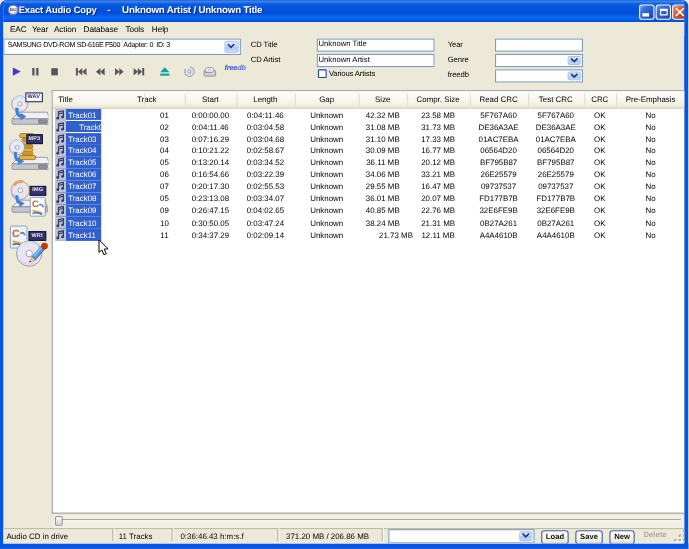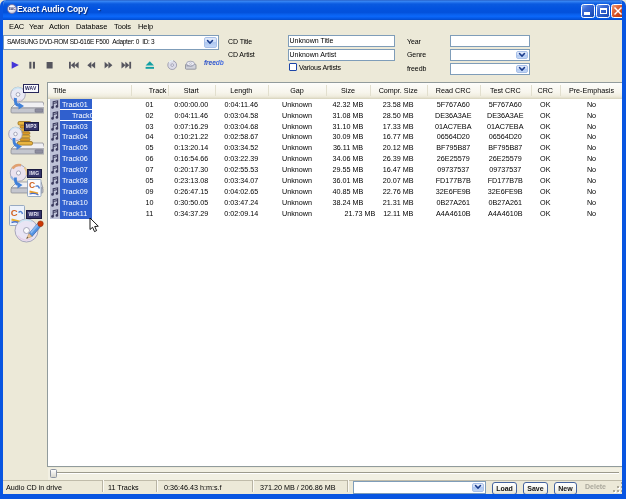--- a/index.html
+++ b/index.html
@@ -37,6 +37,7 @@
 <div class="abs" style="left:5px;top:6.6px;width:8px;font-size:3.5px;color:#44447A;text-align:center;font-weight:bold;letter-spacing:-0.3px">EAC</div>
 <div class="abs" style="left:14px;top:4px;font-size:8.5px;font-weight:bold;color:#fff;text-shadow:1px 1px 1px rgba(10,30,90,.8);white-space:nowrap;letter-spacing:-0.1px">Exact Audio Copy</div>
 <div class="abs" style="left:94.5px;top:3.8px;font-size:8.8px;font-weight:bold;color:#fff;text-shadow:1px 1px 1px rgba(10,30,90,.8)">-</div>
+<div class="abs" style="left:108px;top:3.8px;font-size:8.8px;font-weight:bold;color:#fff;text-shadow:1px 1px 1px rgba(10,30,90,.8);white-space:nowrap;letter-spacing:-0.15px">Unknown Artist / Unknown Title</div>
 <div class="abs" style="left:578px;top:4px;width:13.5px;height:13.5px;border-radius:2.5px;
  border:1px solid #FFFFFF;background:linear-gradient(135deg,#7BA5EC 0%,#3D6CD8 30%,#2456C4 70%,#1A46A8 100%)">
       <div class="abs" style="left:2px;bottom:2px;width:6px;height:2.5px;background:#fff"></div>

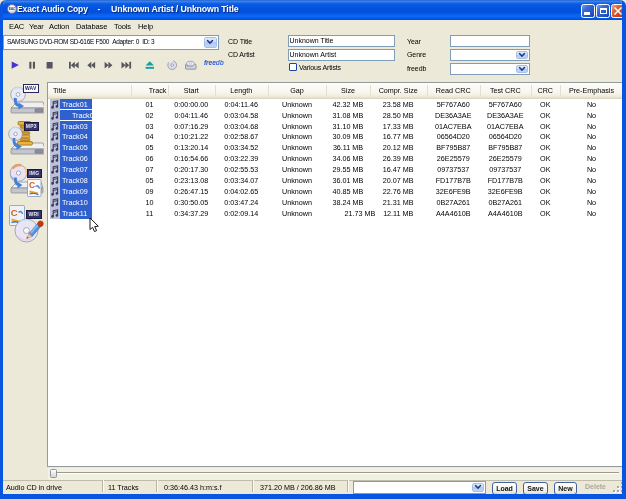--- a/index.html
+++ b/index.html
@@ -186,7 +186,7 @@
 <div class="abs" style="left:45px;top:83px;width:574.5px;height:16px;
  background:linear-gradient(180deg,#FDFDFB 0%,#F7F5EC 60%,#F0EDDF 82%,#E2DECB 94%,#D5D0B8 100%)"></div>
 <div class="hcell" style="left:50px;width:76px;height:16px;top:83px;text-align:left">Title</div>
-<div class="hcell" style="left:136px;width:37px;height:31px;top:83px">Track</div>
+<div class="hcell" style="left:112px;width:37px;height:31px;top:83px">Track</div>
 <div class="abs" style="left:128px;top:85px;width:1px;height:11px;background:#E2DFCE"></div>
 <div class="hcell" style="left:165px;width:46.5px;height:16px;top:83px">Start</div>
 <div class="abs" style="left:165px;top:85px;width:1px;height:11px;background:#E2DFCE"></div>

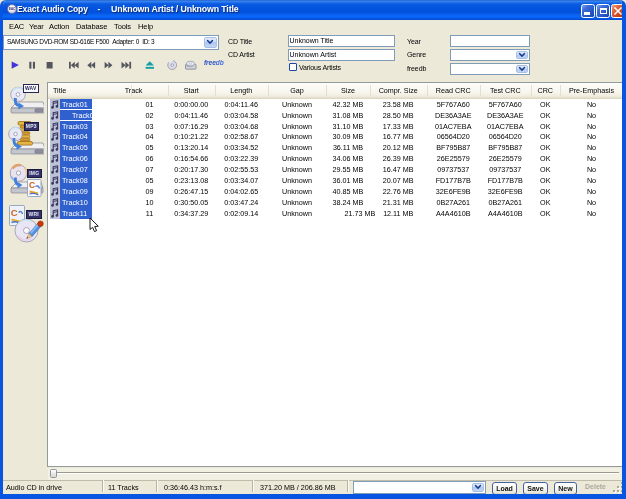--- a/index.html
+++ b/index.html
@@ -242,7 +242,7 @@
 <div class="cell" style="left:165.5px;width:53.5px">0:03:04.58</div>
 <div class="cell" style="left:219px;width:58px">Unknown</div>
 <div class="cell" style="left:277px;width:44px">31.08 MB</div>
-<div class="cell" style="left:321px;width:56.5px">28.50 MB</div>
+<div class="cell" style="left:321px;width:56.5px">31.73 MB</div>
 <div class="cell" style="left:377.5px;width:53.5px">DE36A3AE</div>
 <div class="cell" style="left:431px;width:50.5px">DE36A3AE</div>
 <div class="cell" style="left:481.5px;width:29.5px">OK</div>

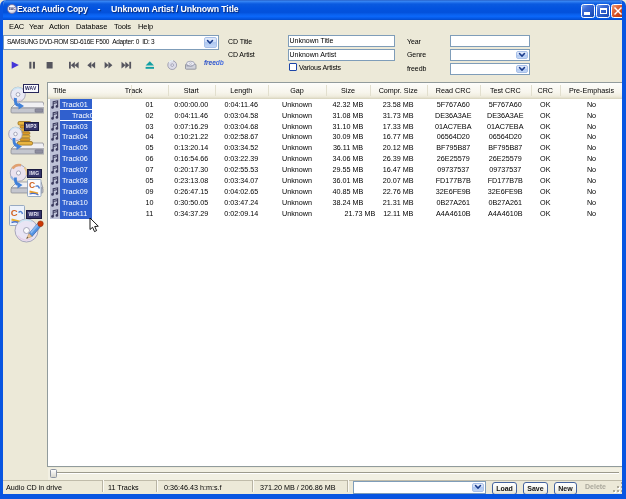--- a/index.html
+++ b/index.html
@@ -326,7 +326,7 @@
 <div class="cell" style="left:165.5px;width:53.5px">0:03:22.39</div>
 <div class="cell" style="left:219px;width:58px">Unknown</div>
 <div class="cell" style="left:277px;width:44px">34.06 MB</div>
-<div class="cell" style="left:321px;width:56.5px">26.39 MB</div>
+<div class="cell" style="left:321px;width:56.5px">33.21 MB</div>
 <div class="cell" style="left:377.5px;width:53.5px">26E25579</div>
 <div class="cell" style="left:431px;width:50.5px">26E25579</div>
 <div class="cell" style="left:481.5px;width:29.5px">OK</div>

